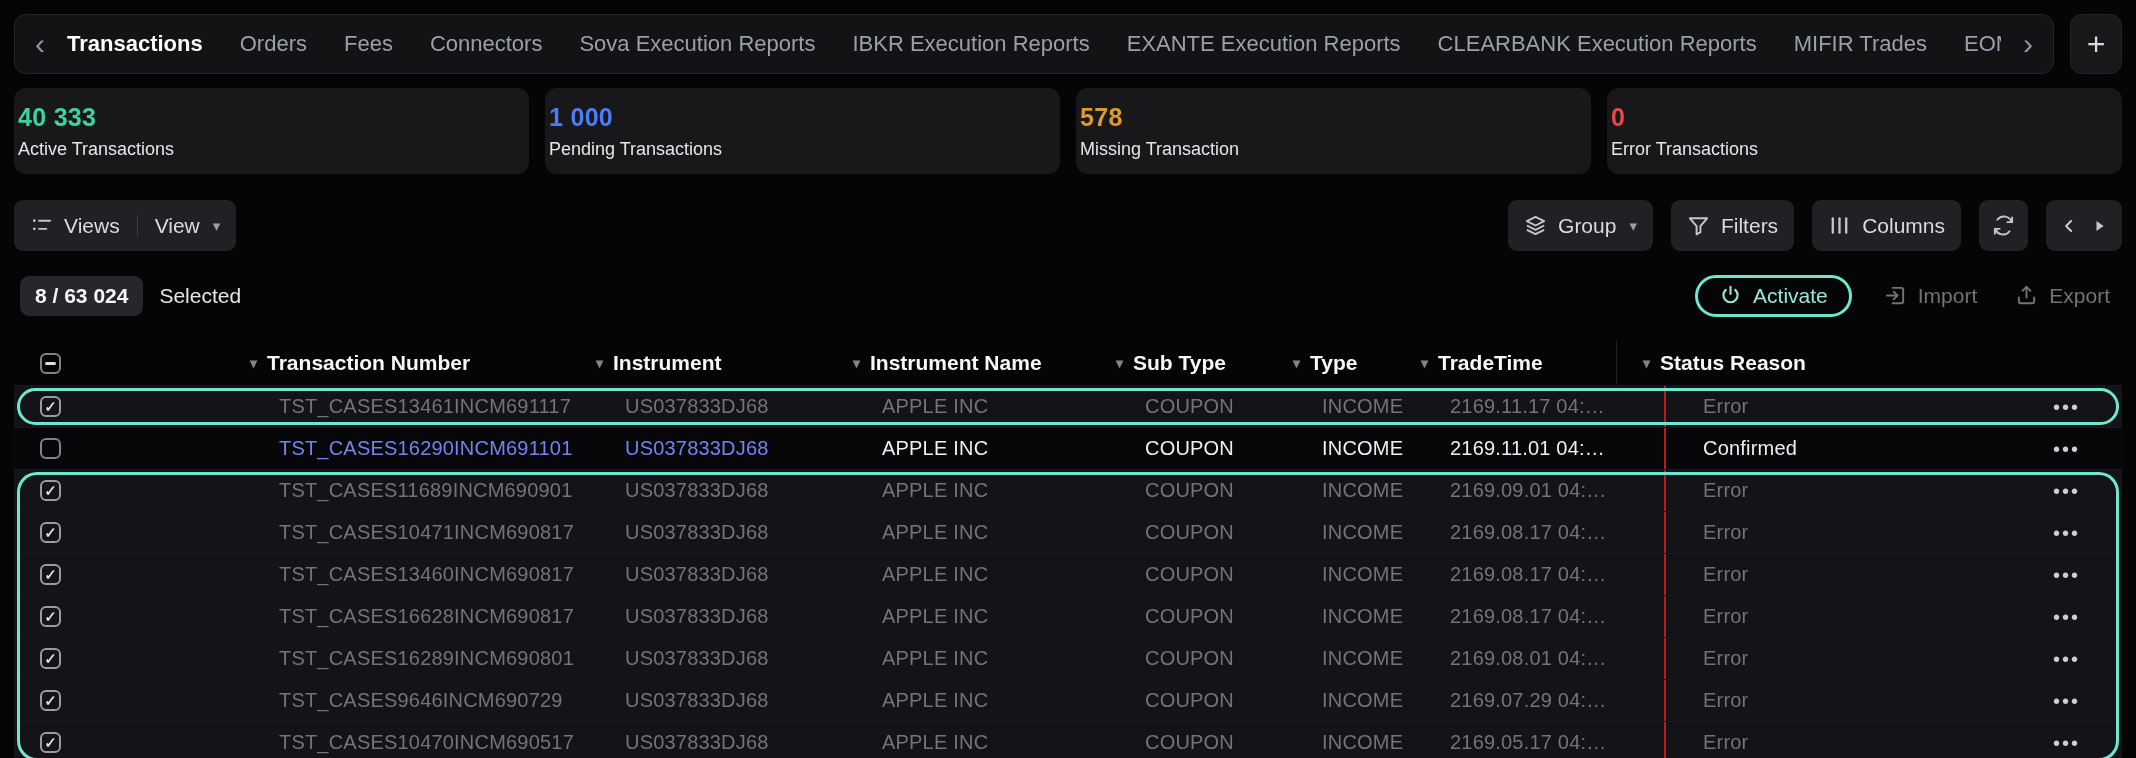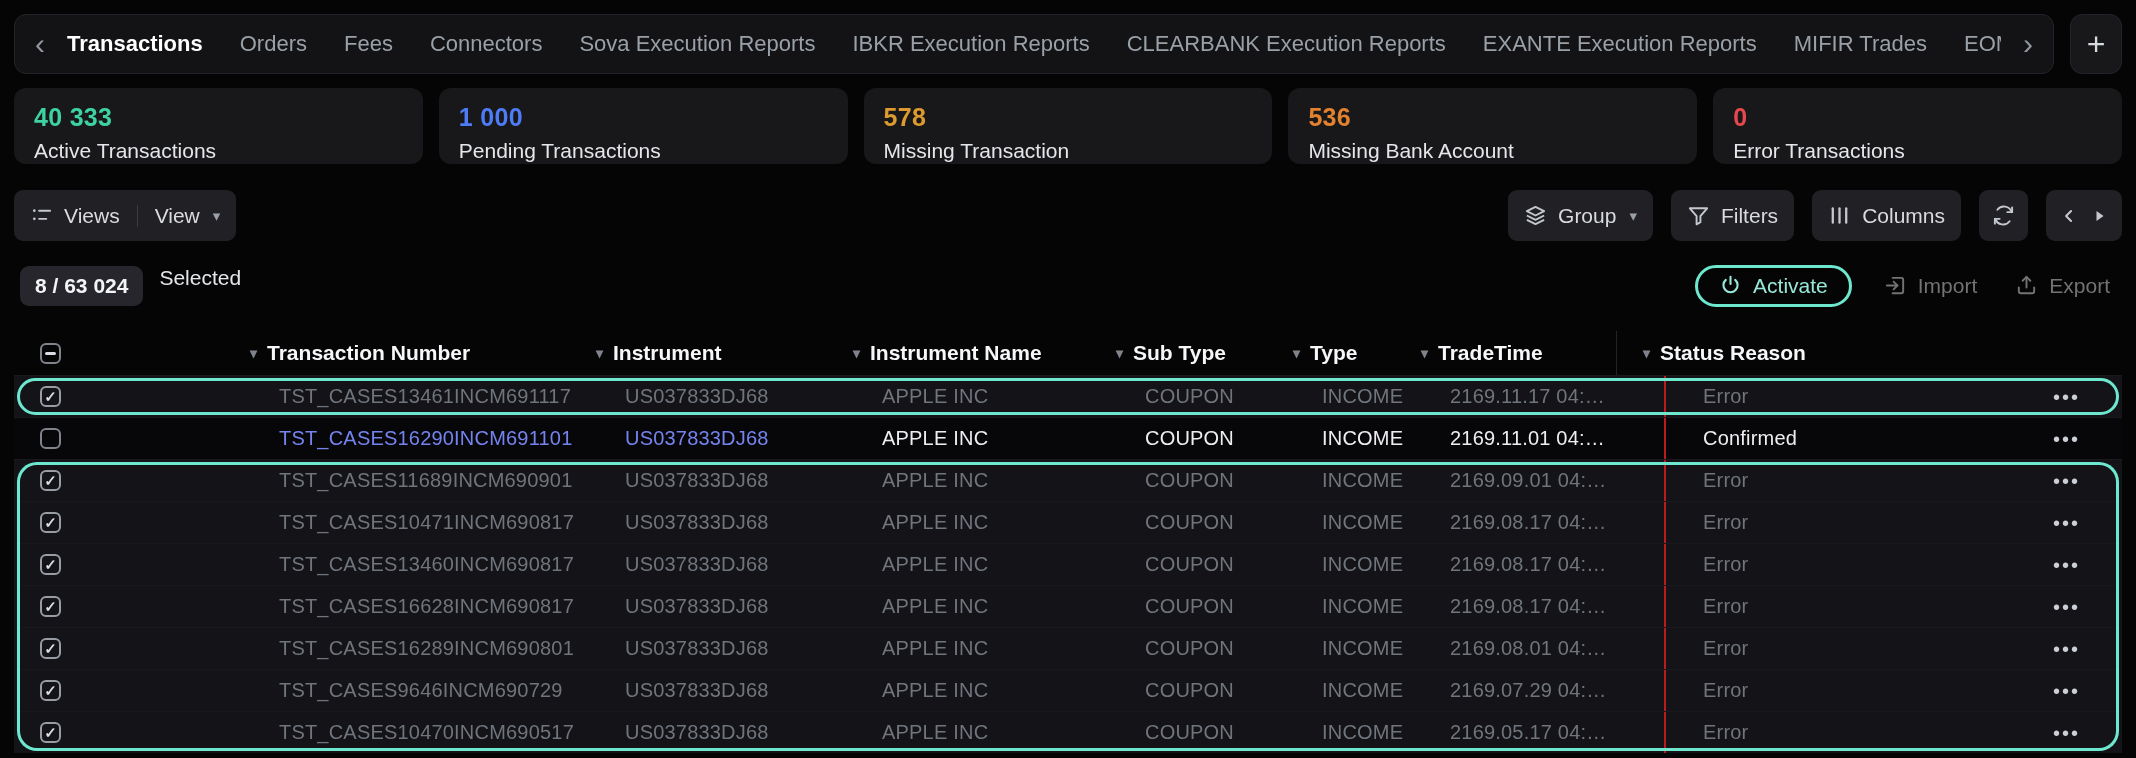--- a/index.html
+++ b/index.html
@@ -128,9 +128,9 @@
 
   <span class="tab">IBKR Execution Reports</span>
 
+  <span class="tab">EXANTE Execution Reports</span>
+
   <span class="tab">CLEARBANK Execution Reports</span>
-
-  <span class="tab">EXANTE Execution Reports</span>
 
   <span class="tab">MIFIR Trades</span>
 

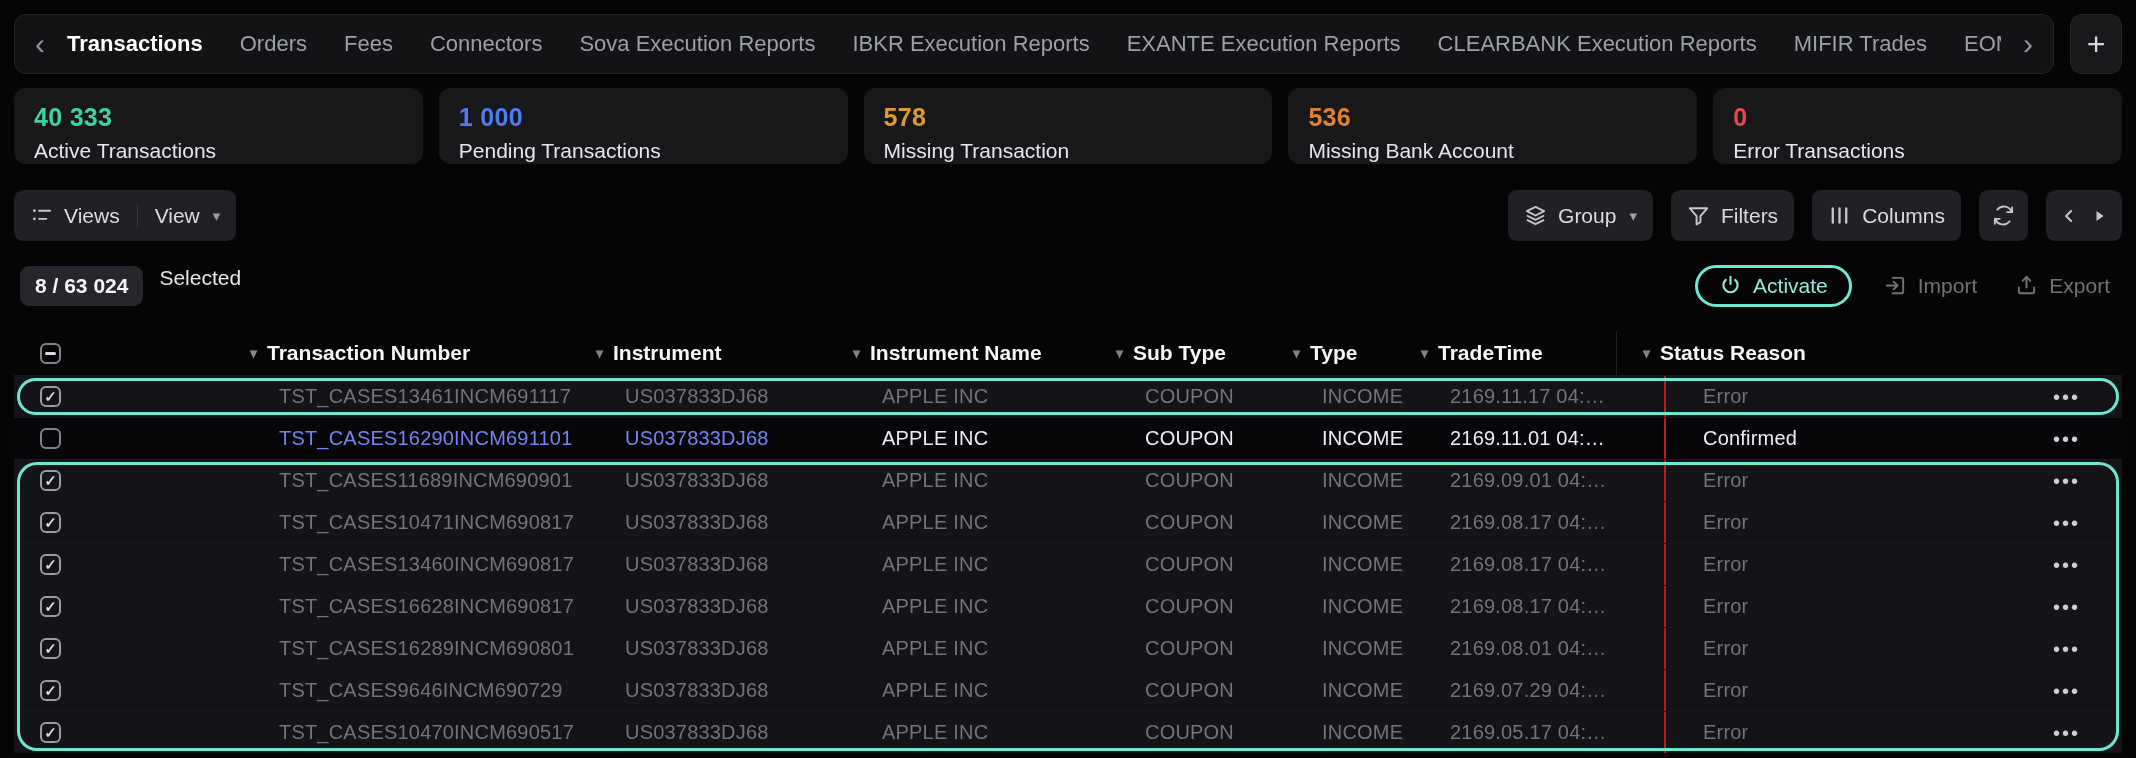--- a/index.html
+++ b/index.html
@@ -31,7 +31,7 @@
 
   
   .stats{display:flex;gap:16px;margin-top:14px;}
-  .stat{flex:1;background:var(--card);border-radius:12px;padding:15px 20px 0;height:76px;cursor:pointer;}
+  .stat{flex:1;background:var(--card);border-radius:12px;padding:15px 4px 0;height:86px;cursor:pointer;}
   .stat-value{font-size:25px;font-weight:700;letter-spacing:.3px;}
   .stat-label{font-size:21px;color:#e4e6e9;margin-top:7px;}
 

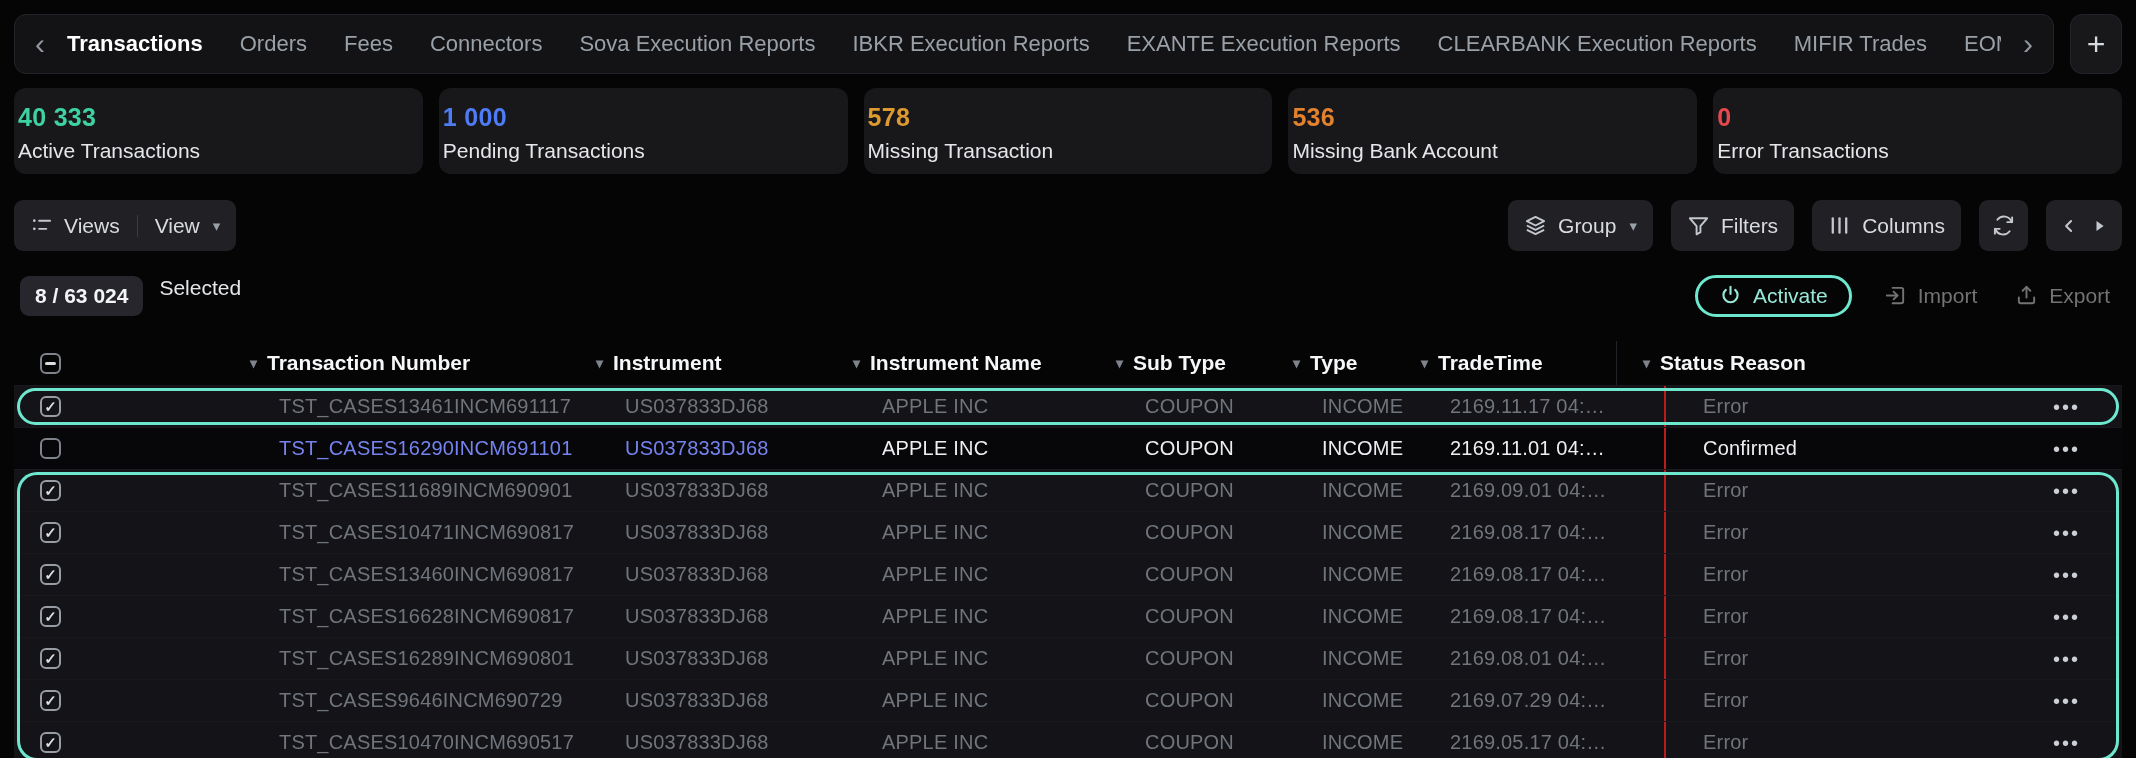--- a/index.html
+++ b/index.html
@@ -157,10 +157,6 @@
     <div class="stat-label">Missing Transaction</div>
   </div>
 
-  <div class="stat">
-    <div class="stat-value" style="color: rgb(226, 129, 46);">536</div>
-    <div class="stat-label">Missing Bank Account</div>
-  </div>
 
   <div class="stat">
     <div class="stat-value" style="color: rgb(229, 72, 77);">0</div>

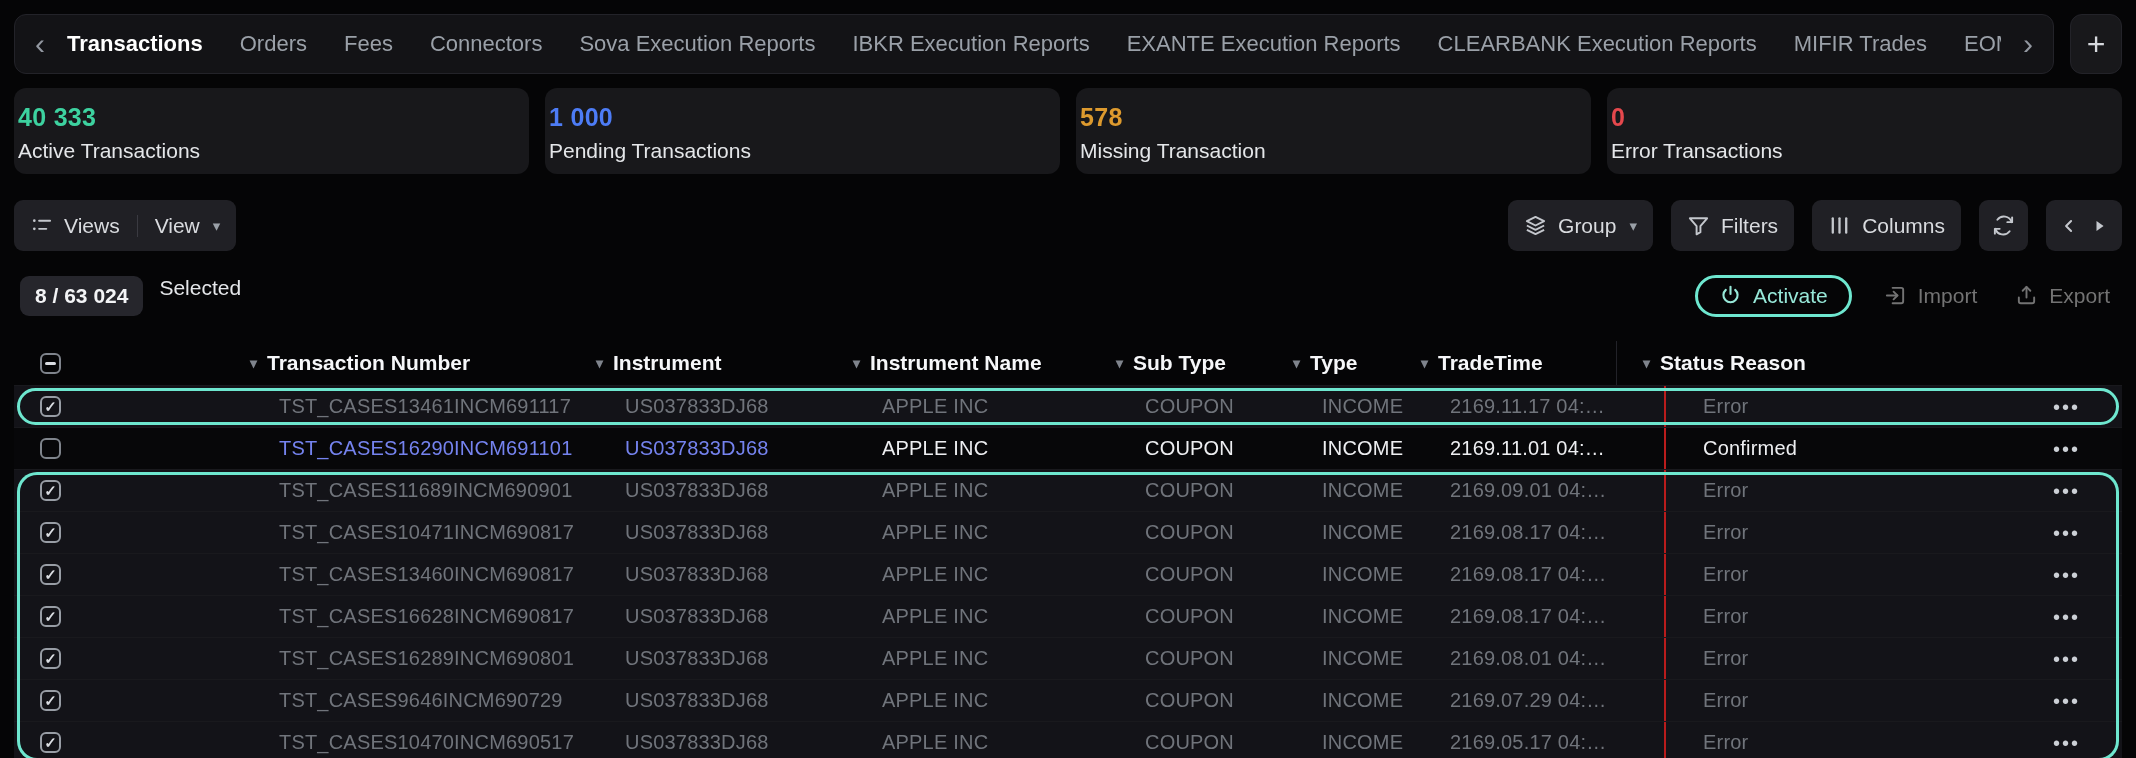--- a/index.html
+++ b/index.html
@@ -33,7 +33,7 @@
   .stats{display:flex;gap:16px;margin-top:14px;}
   .stat{flex:1;background:var(--card);border-radius:12px;padding:15px 4px 0;height:86px;cursor:pointer;}
   .stat-value{font-size:25px;font-weight:700;letter-spacing:.3px;}
-  .stat-label{font-size:21px;color:#e4e6e9;margin-top:7px;}
+  .stat-label{font-size:18px;color:#e4e6e9;margin-top:7px;}
 
   
   .toolbar{margin-top:26px;display:flex;justify-content:space-between;align-items:center;}

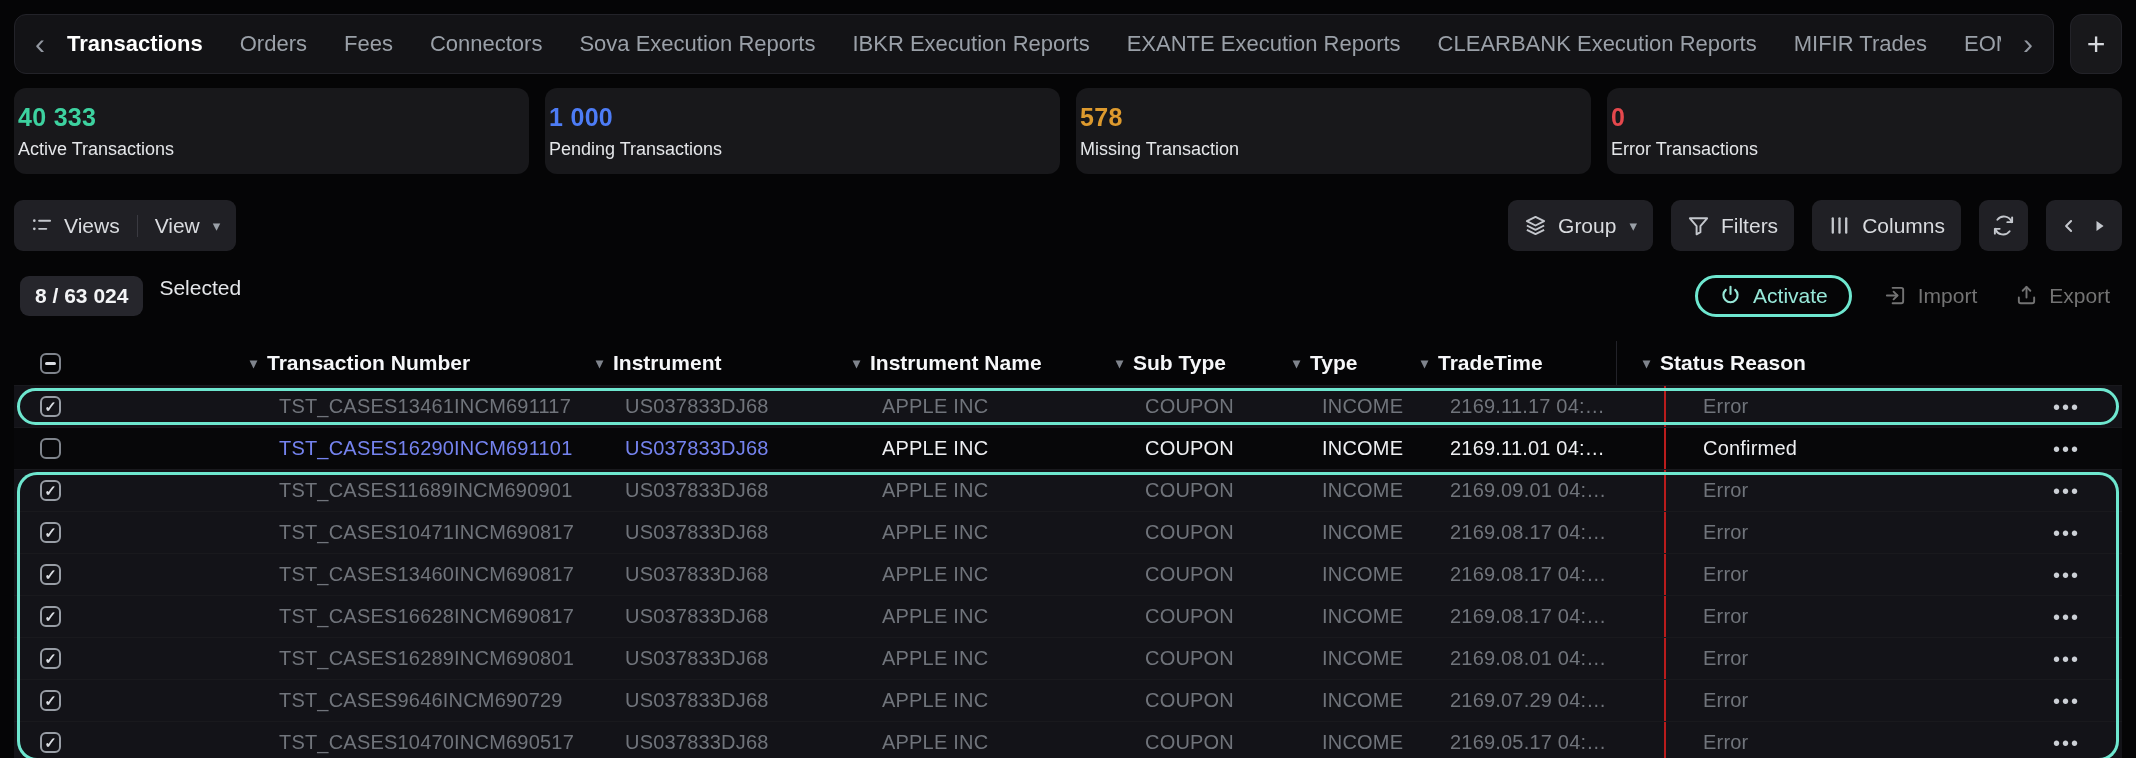--- a/index.html
+++ b/index.html
@@ -52,7 +52,7 @@
   
   .selrow{margin-top:23px;height:43px;display:flex;align-items:center;
     justify-content:space-between;padding:0 6px;}
-  .selrow-left{display:flex;gap:16px;}
+  .selrow-left{display:flex;align-items:center;gap:16px;}
   .count-badge{background:#26262c;border-radius:9px;padding:8px 15px;font-size:21px;
     font-weight:600;color:#f3f4f6;}
   .sel-label{font-size:21px;color:#e4e6e9;}

